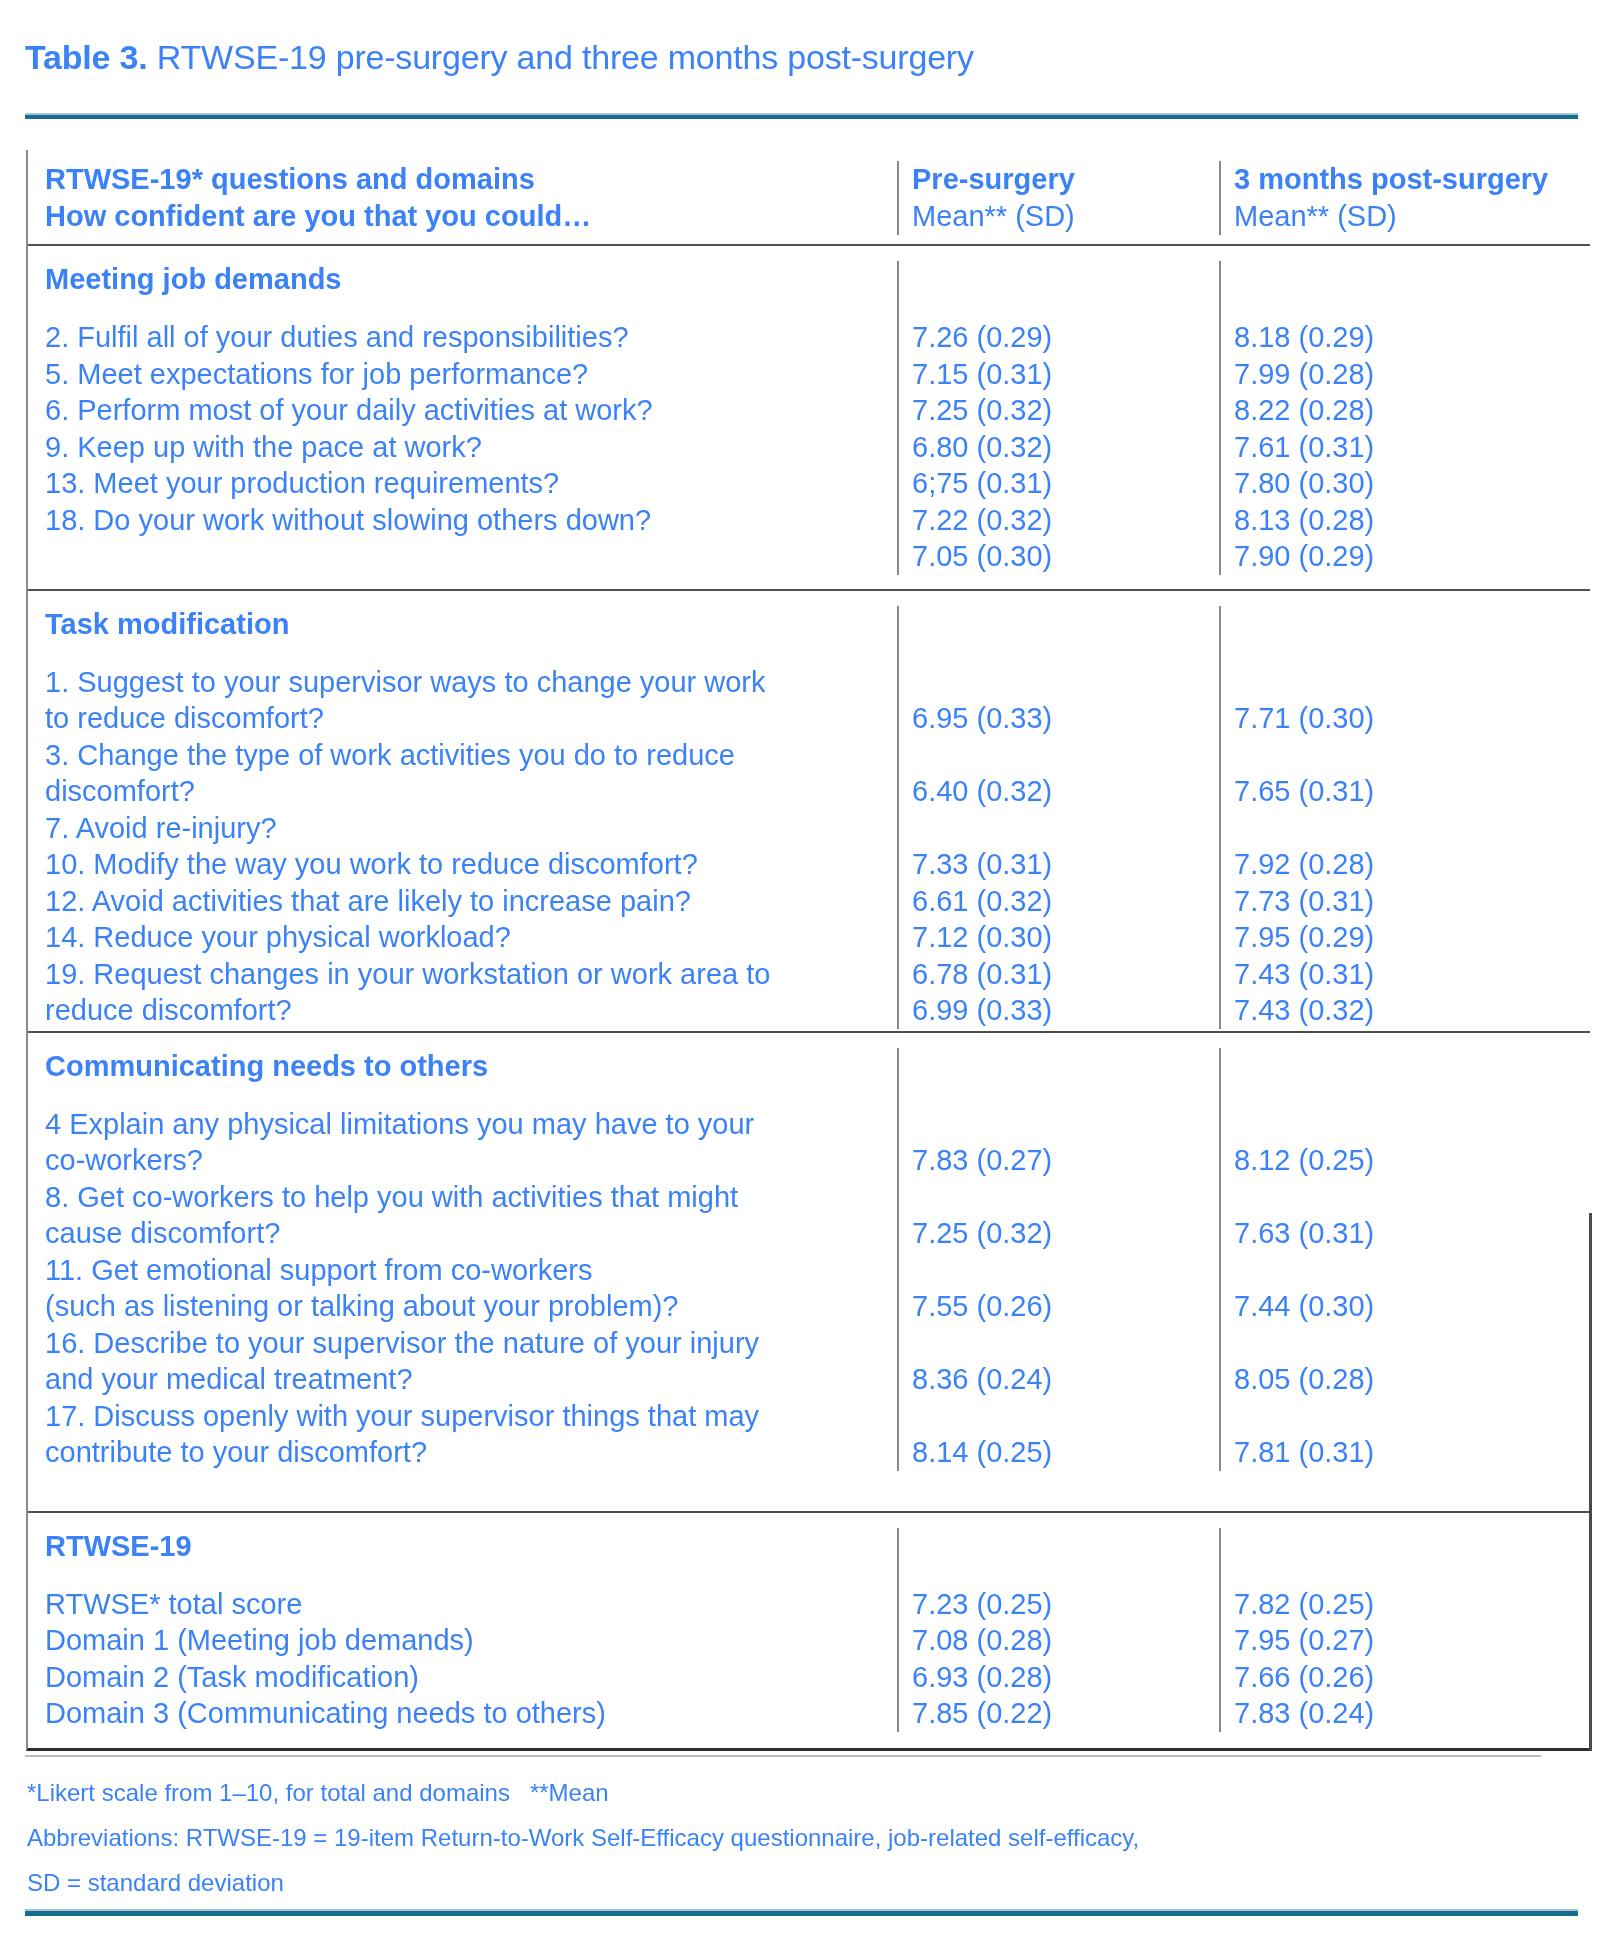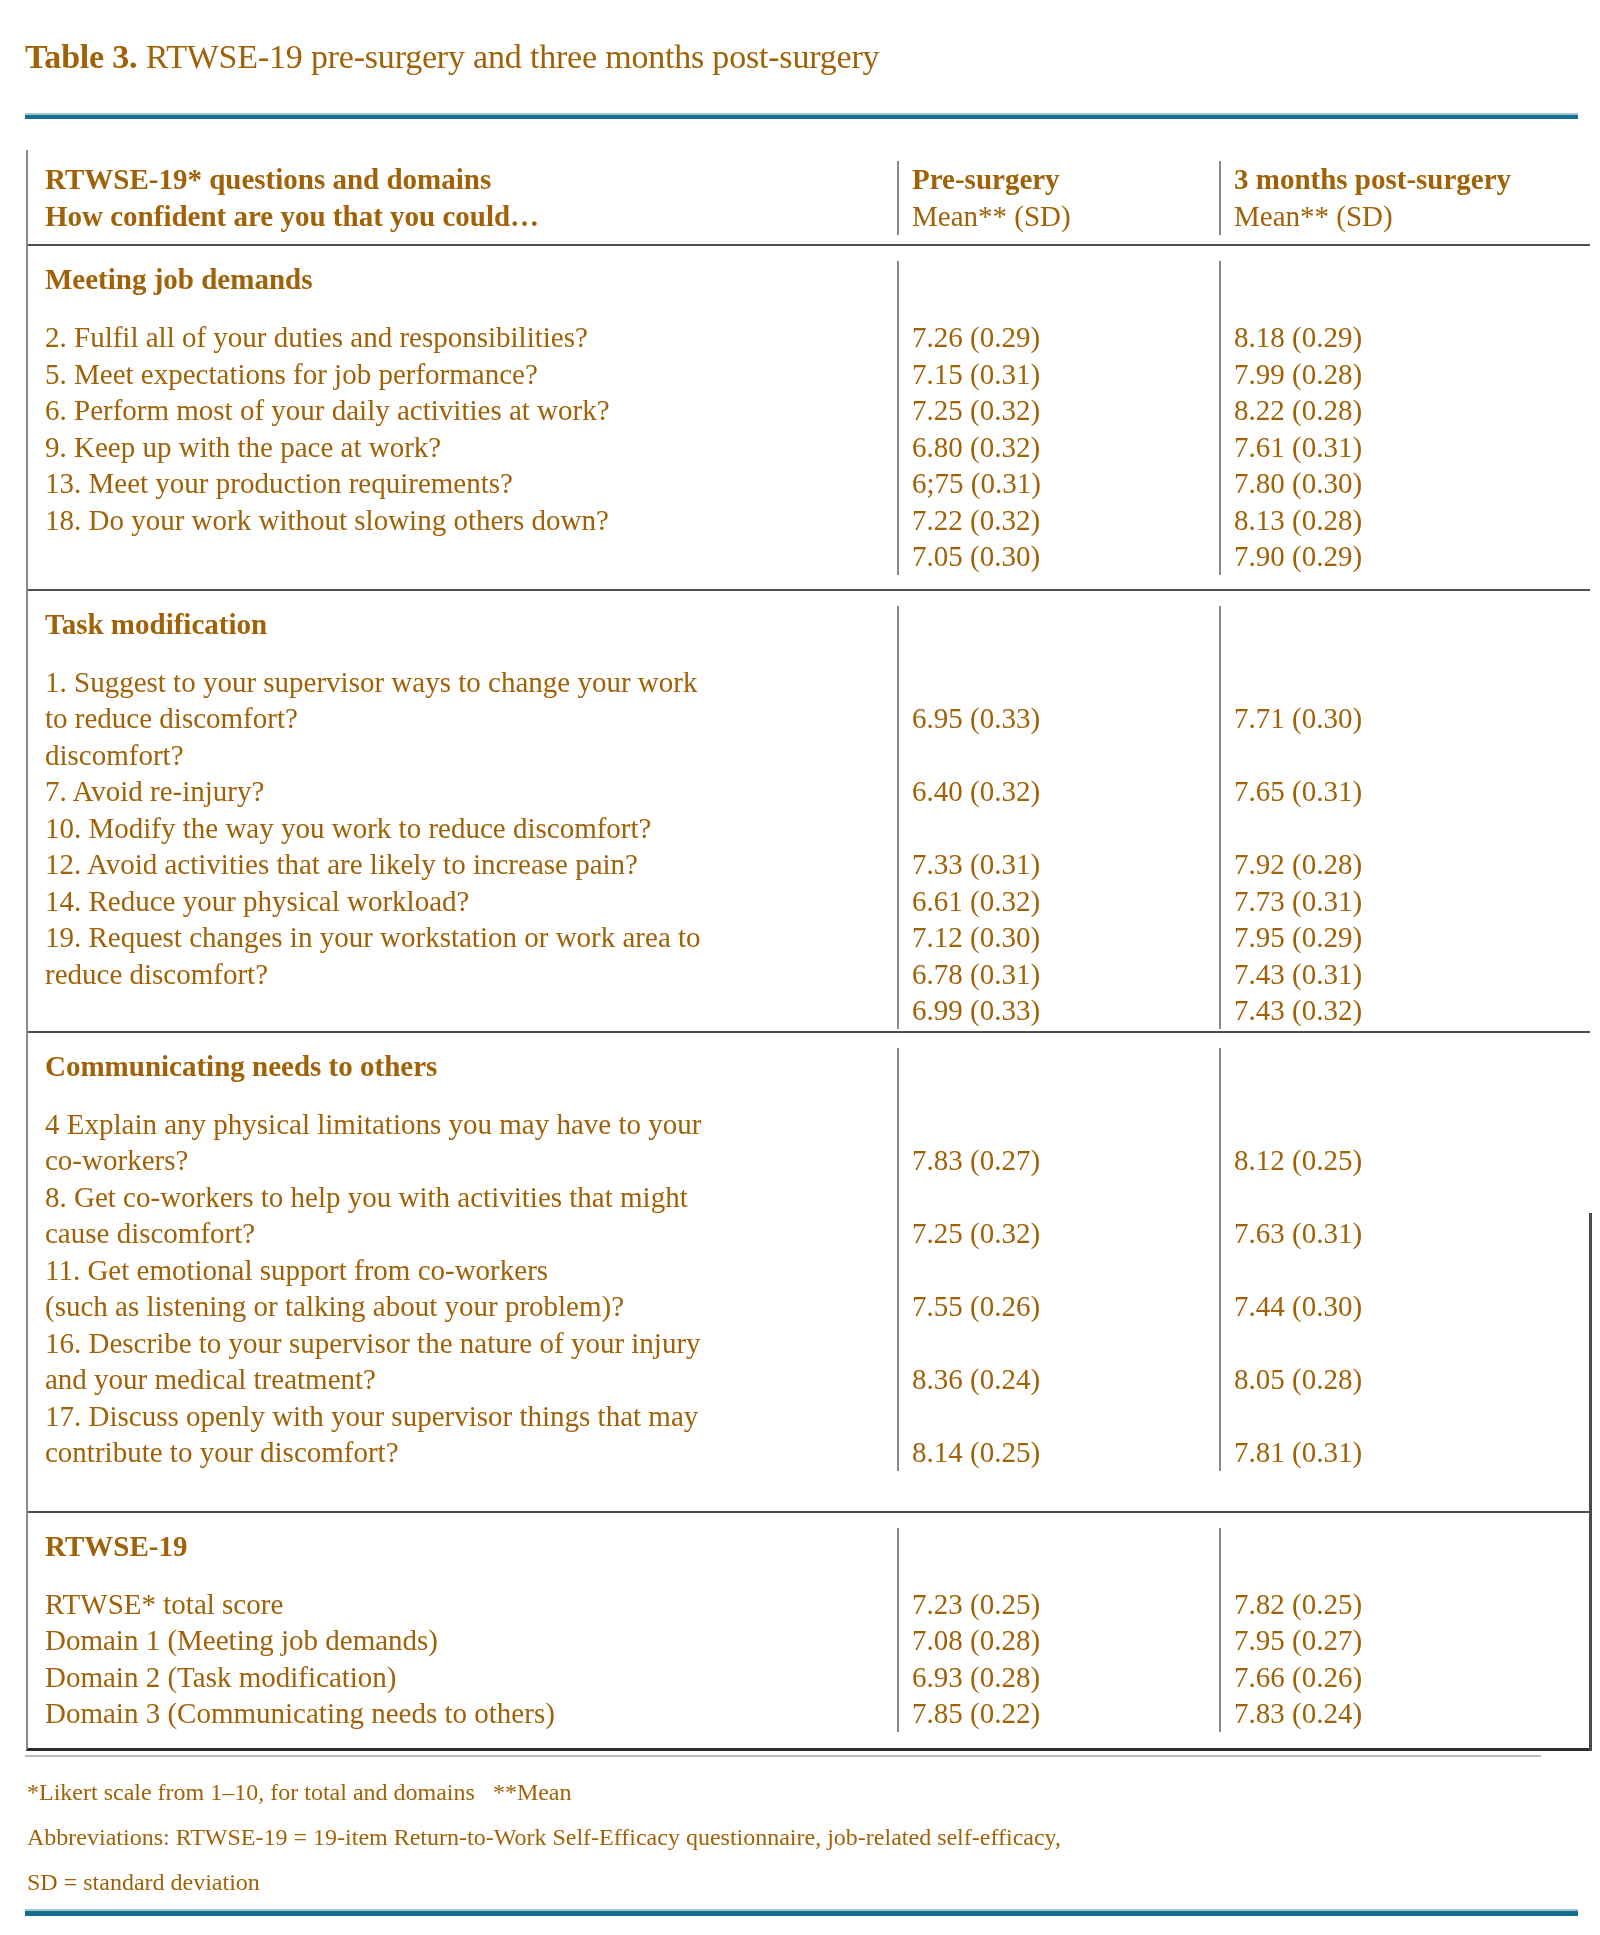--- a/index.html
+++ b/index.html
@@ -5,7 +5,7 @@
   html,body { margin:0; padding:0; background:#ffffff; }
   .page {
     position:relative; width:1600px; height:1935px; background:#ffffff;
-    font-family:Liberation Serif, serif; color:#a16207; overflow:hidden;
+    font-family:Liberation Sans, sans-serif; color:#3b82f6; overflow:hidden;
   }
   .title {
     position:absolute; left:25px; top:37px; font-size:34px; line-height:40px;

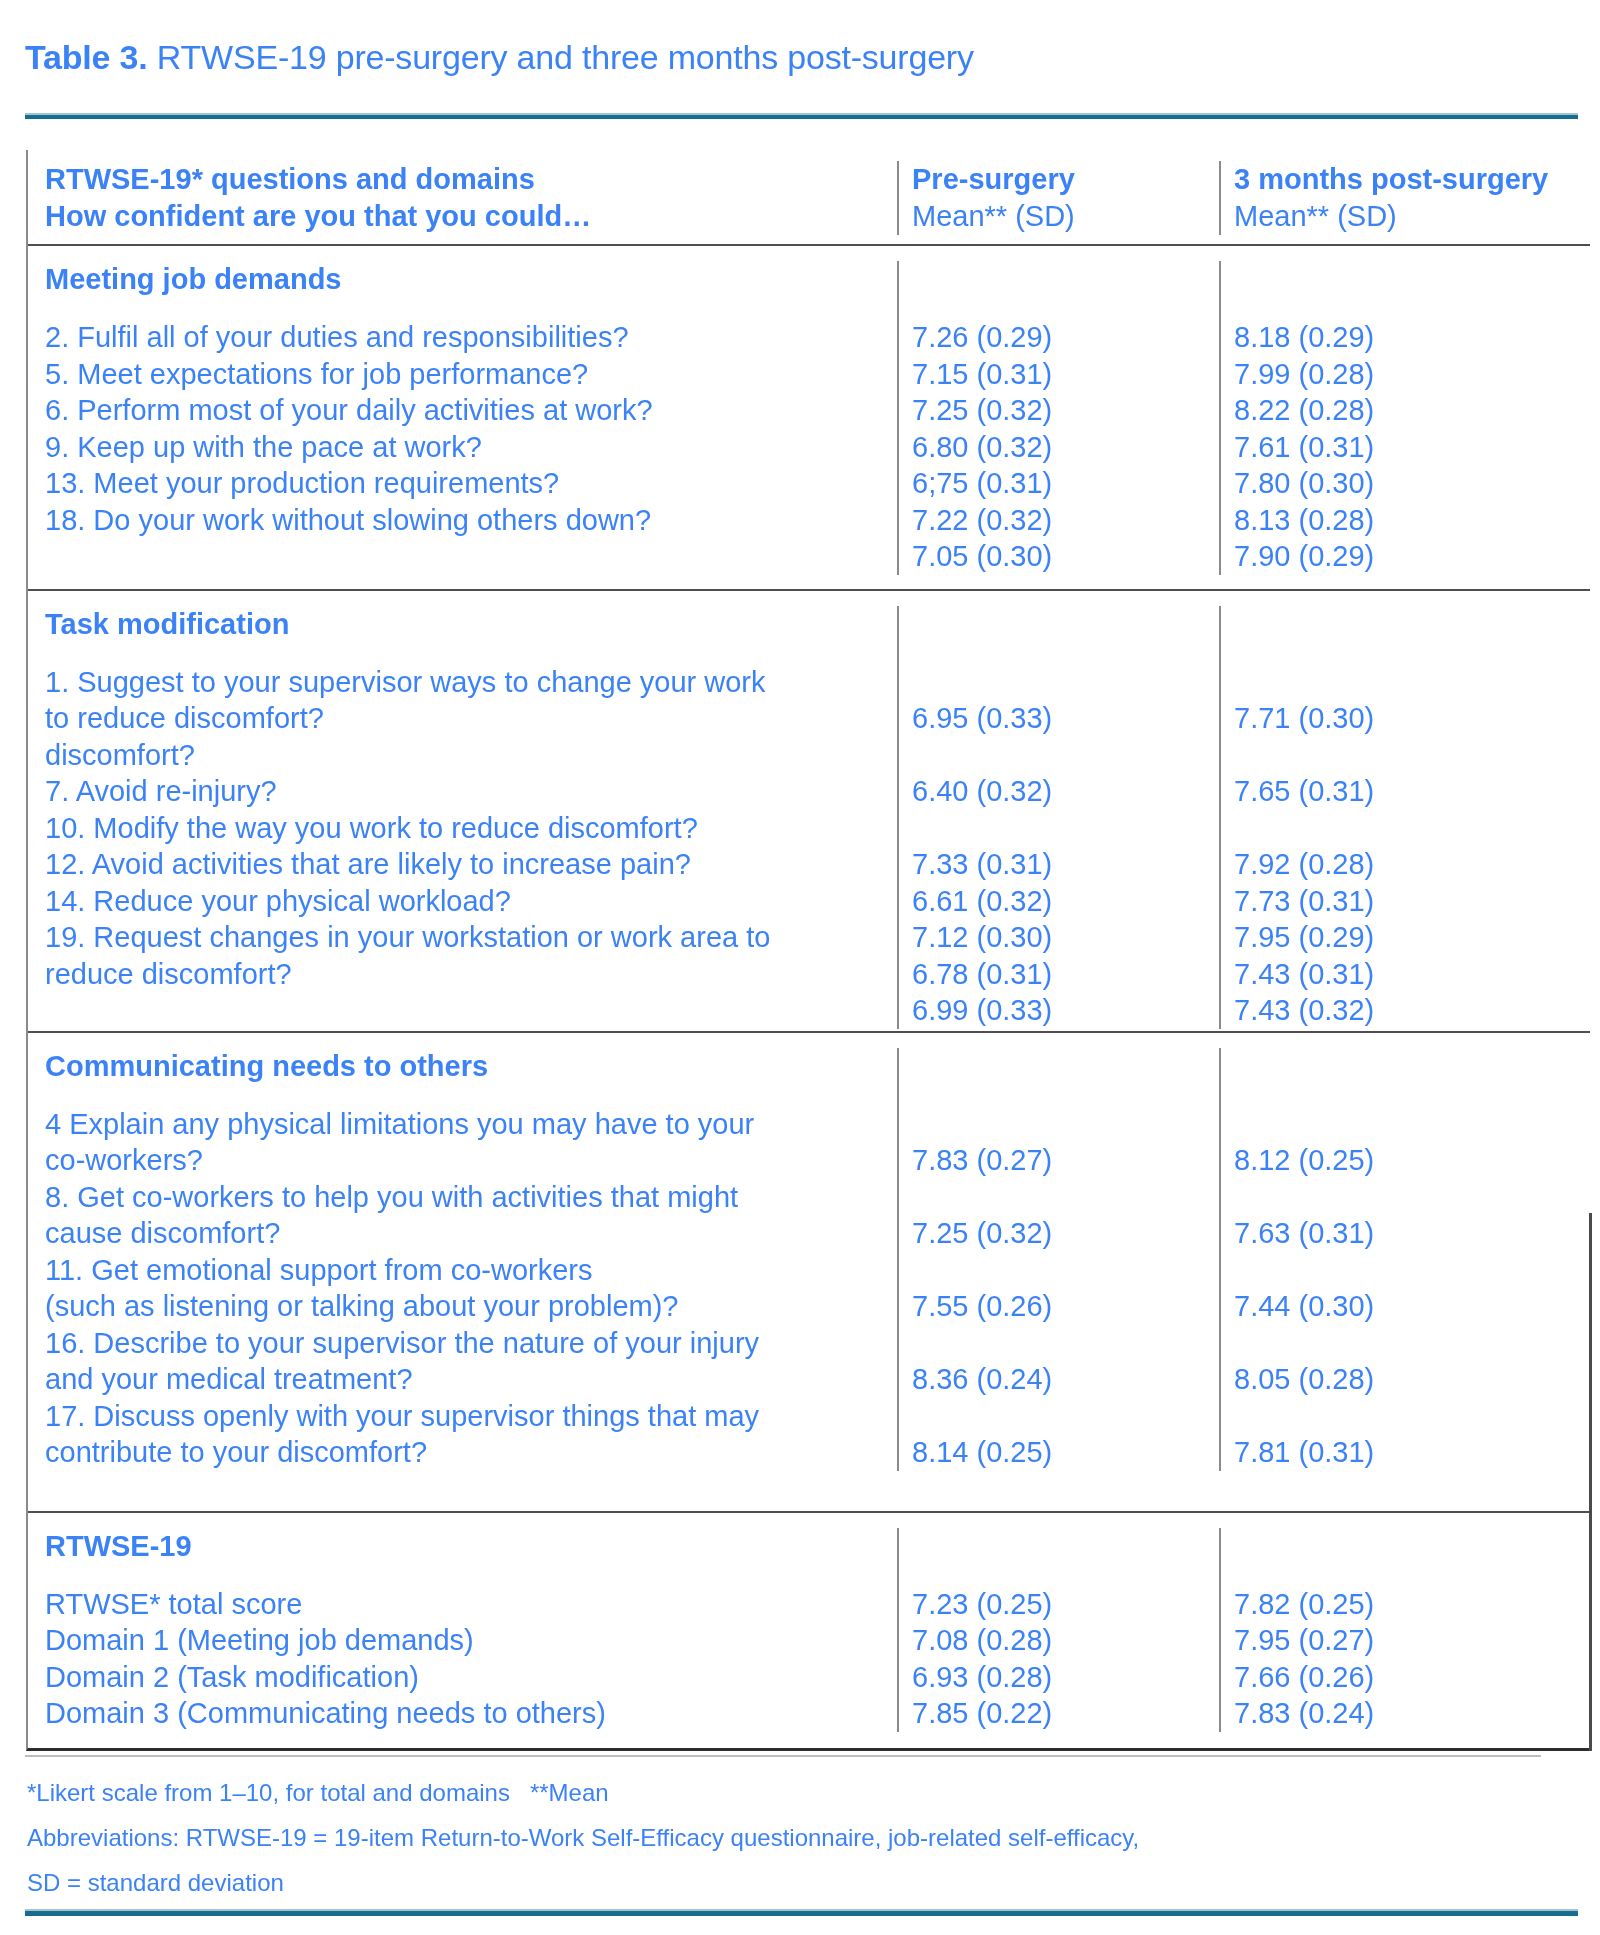--- a/index.html
+++ b/index.html
@@ -114,6 +114,7 @@
             <div class="sec-title" data-name="section-title">Task modification</div>
             <p class="line" data-name="question-line">1. Suggest to your supervisor ways to change your work</p>
             <p class="line" data-name="question-line">to reduce discomfort?</p>
+            <p class="line" data-name="question-line">3. Change the type of work activities you do to reduce</p>
             <p class="line" data-name="question-line">discomfort?</p>
             <p class="line" data-name="question-line">7. Avoid re-injury?</p>
             <p class="line" data-name="question-line">10. Modify the way you work to reduce discomfort?</p>

